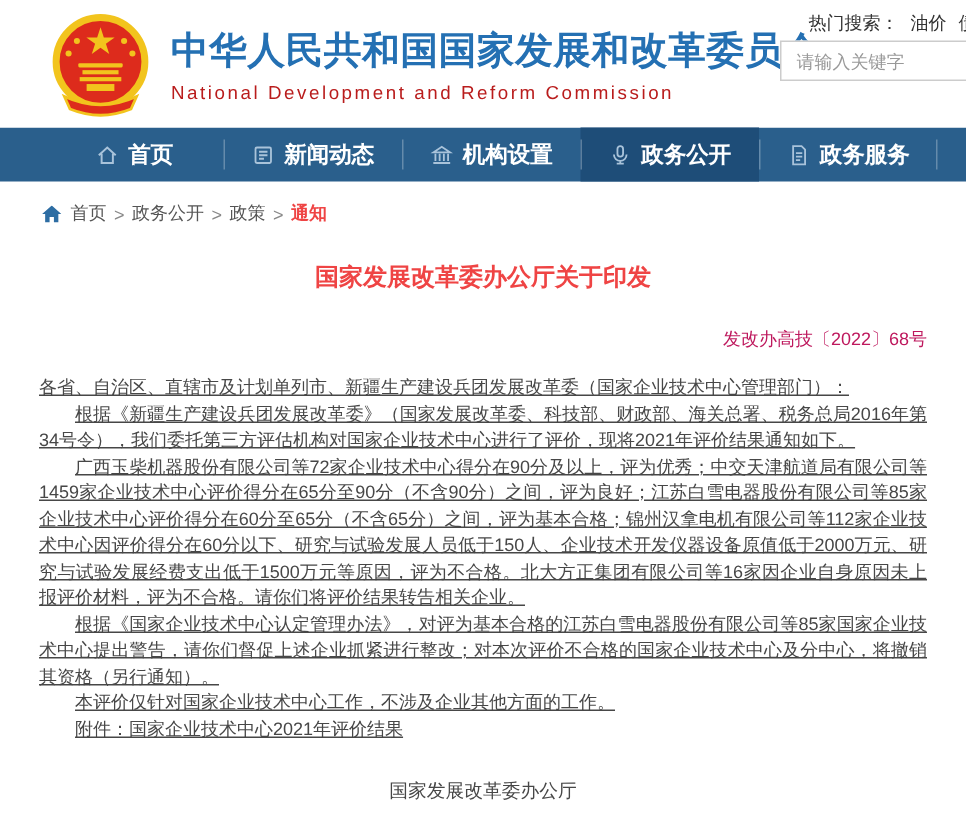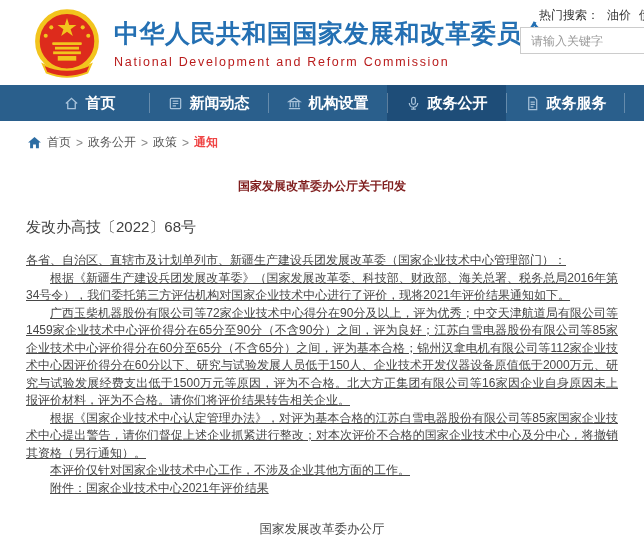--- a/index.html
+++ b/index.html
@@ -42,7 +42,7 @@
 
   
   .doc { width: 592px; margin: 0 auto; color: #474747; }
-  .doc-title { text-align: center; font-size: 12px; font-weight: bold; color: #7f1d1d;
+  .doc-title { text-align: center; font-size: 16px; font-weight: bold; color: #ef4444;
     line-height: 30px; margin-top: 12px; }
   .doc-number { text-align: left; font-size: 15px; color: #404040; margin-top: 17px; }
   .doc-body { margin-top: 15px; font-size: 12px; line-height: 17.5px; text-align: justify; text-decoration: underline; }

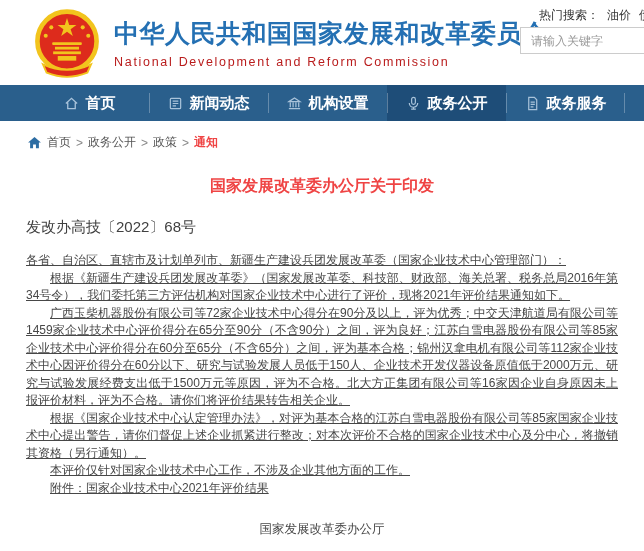--- a/index.html
+++ b/index.html
@@ -44,7 +44,7 @@
   .doc { width: 592px; margin: 0 auto; color: #474747; }
   .doc-title { text-align: center; font-size: 16px; font-weight: bold; color: #ef4444;
     line-height: 30px; margin-top: 12px; }
-  .doc-number { text-align: left; font-size: 15px; color: #404040; margin-top: 17px; }
+  .doc-number { text-align: right; font-size: 12px; color: #be185d; margin-top: 17px; }
   .doc-body { margin-top: 15px; font-size: 12px; line-height: 17.5px; text-align: justify; text-decoration: underline; }
   .doc-body p { text-indent: 2em; }
   .doc-body p.salutation { text-indent: 0; }

